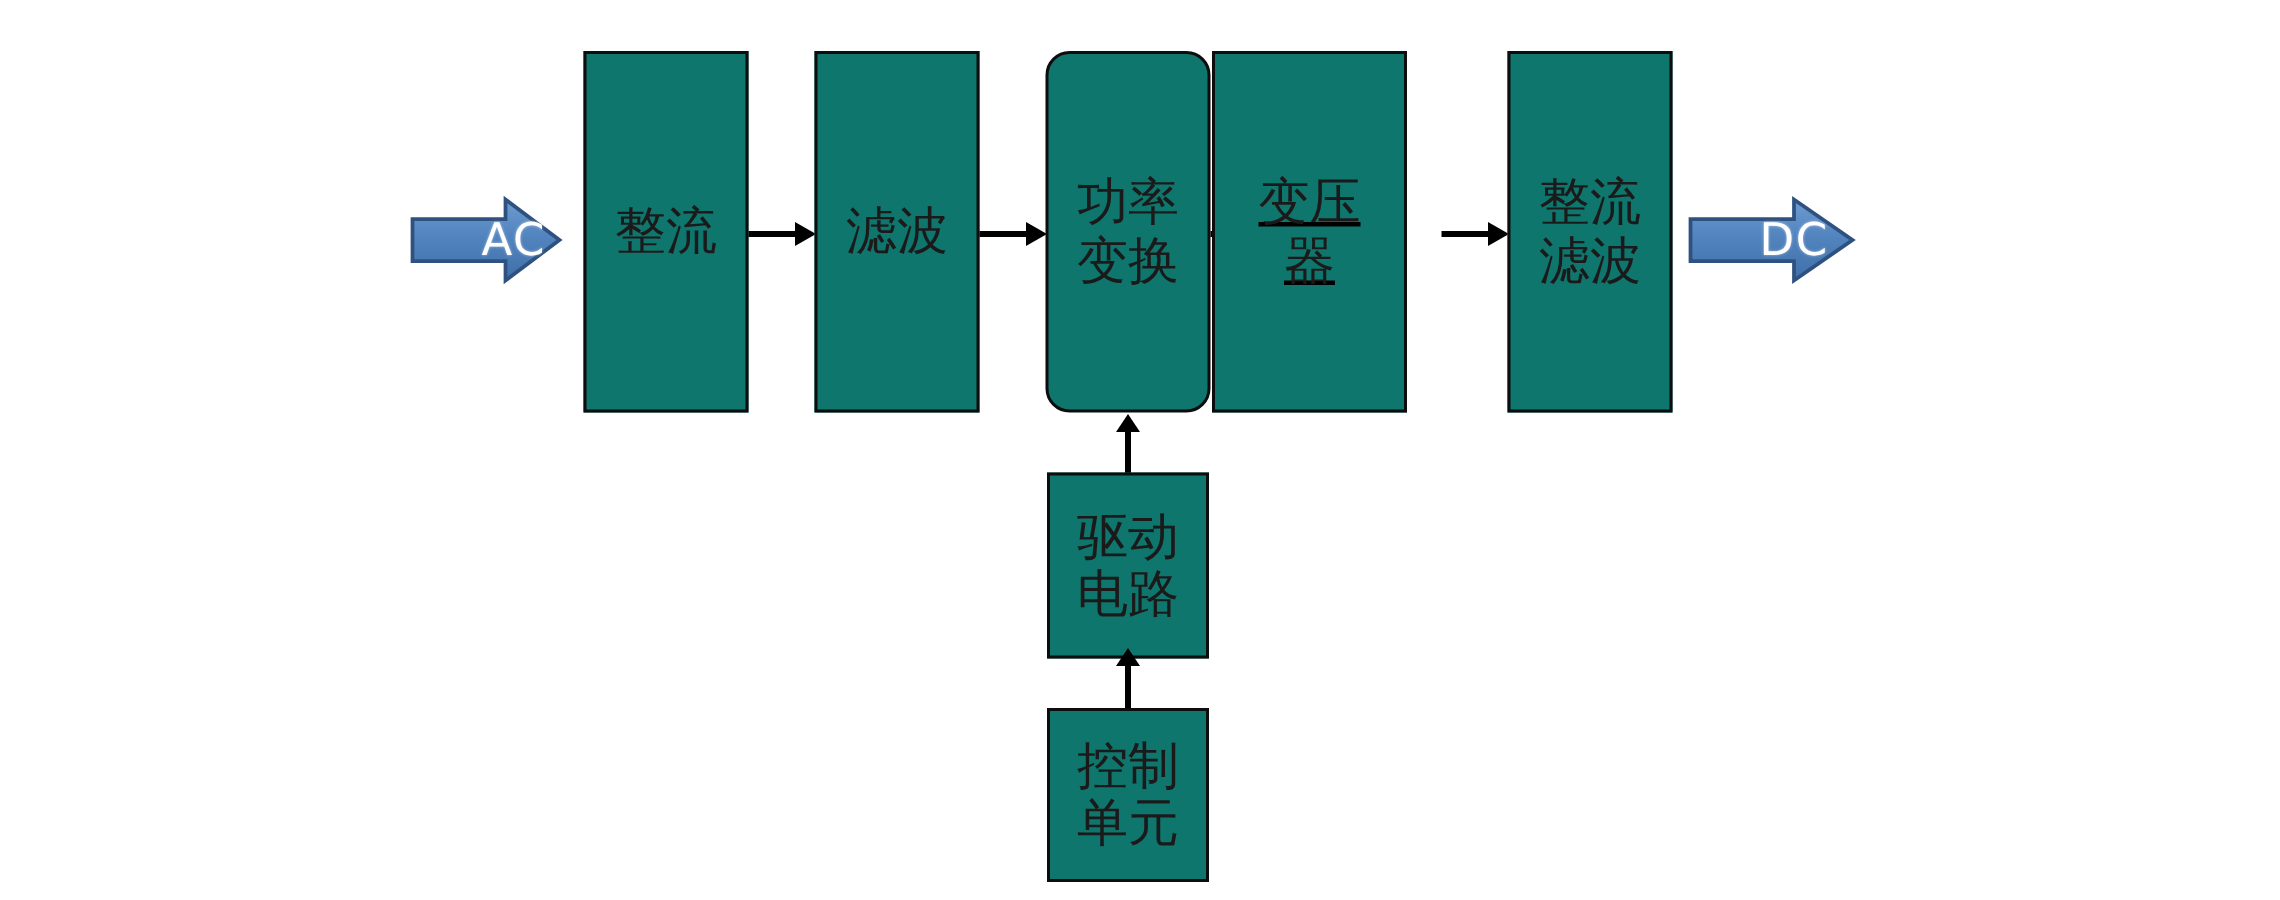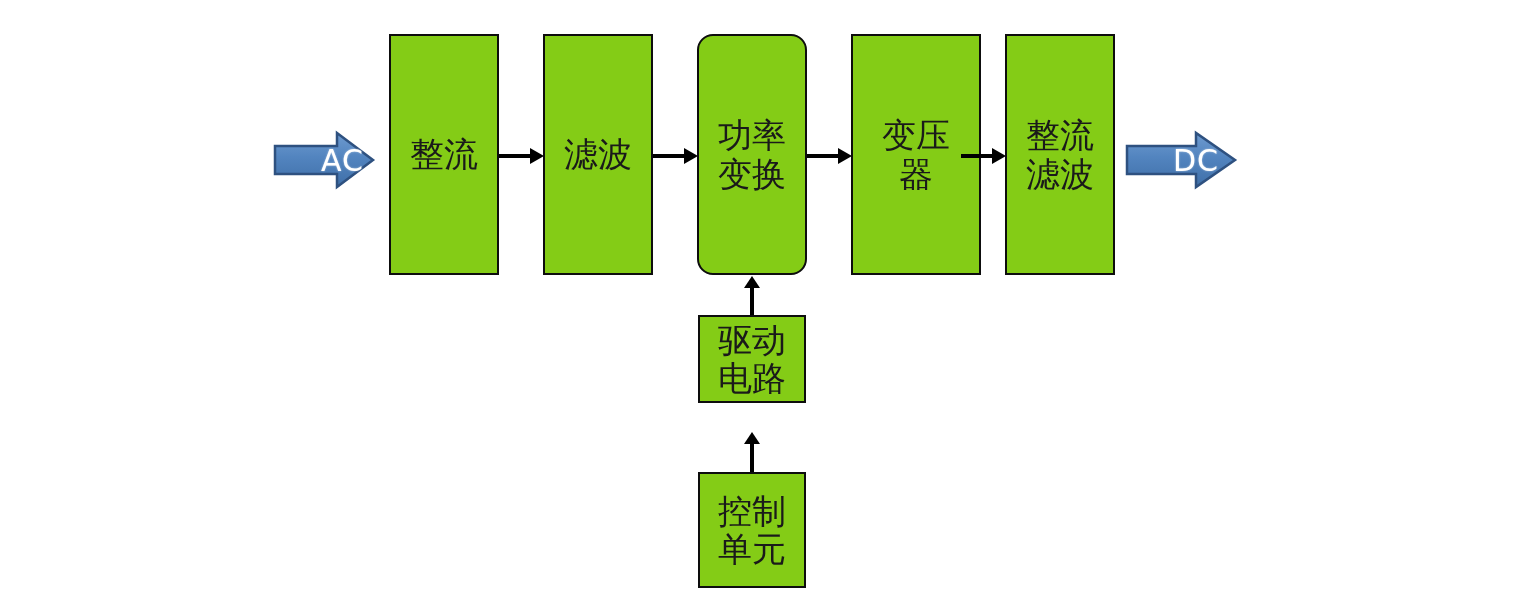--- a/index.html
+++ b/index.html
@@ -24,7 +24,7 @@
     position: absolute;
     box-sizing: border-box;
     border: 2px solid #0d0d0d;
-    background: #84cc16;
+    background: #0f766e;
     display: flex;
     align-items: center;
     justify-content: center;

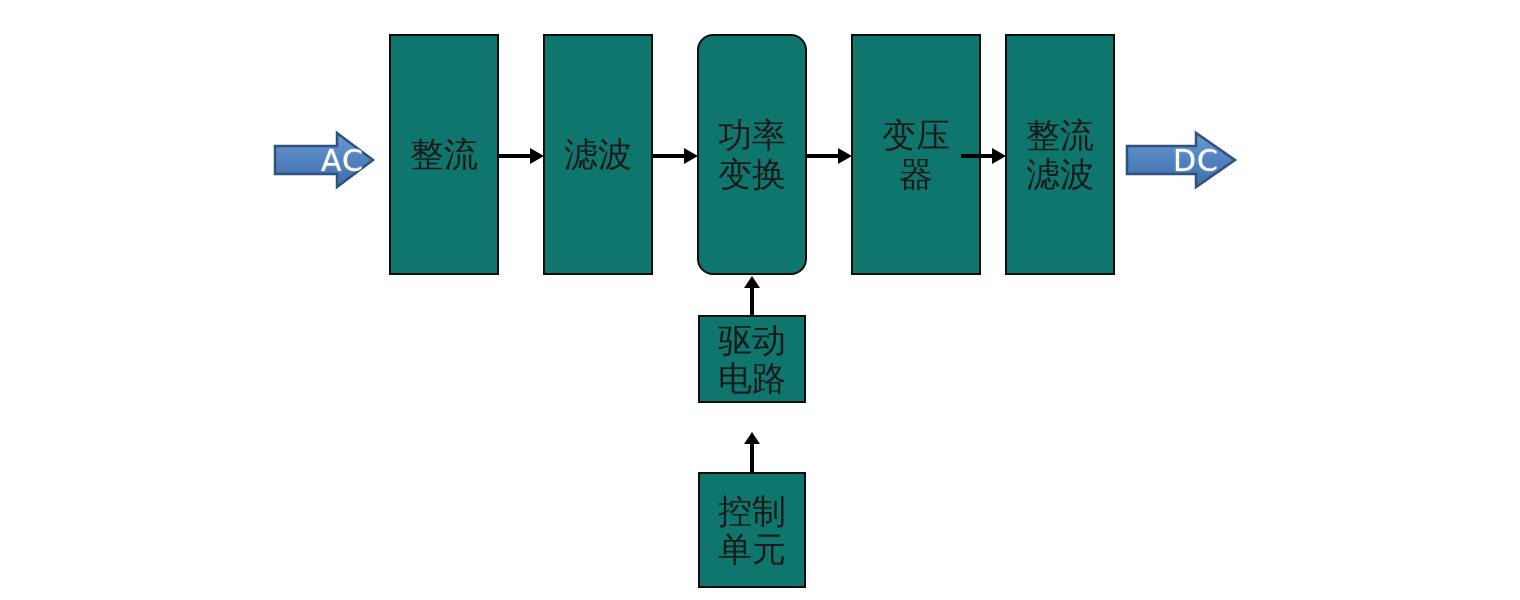--- a/index.html
+++ b/index.html
@@ -134,7 +134,7 @@
     </svg>
   </div>
 
-  <div class="block" style="left:851px; top:34px; width:130px; height:241px;">
+  <div class="block" style="left:808px; top:34px; width:130px; height:241px;text-decoration:underline;">
     <div class="block-label">变压
 器</div>
   </div>

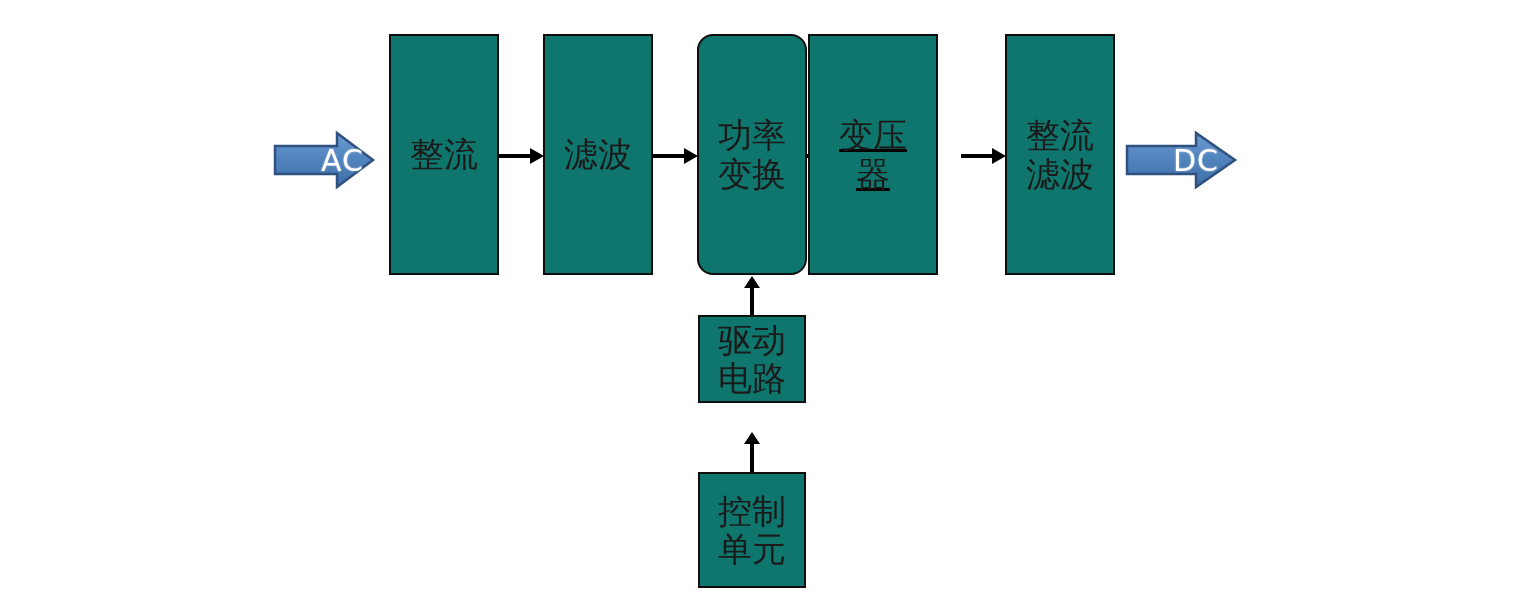--- a/index.html
+++ b/index.html
@@ -174,7 +174,7 @@
     </svg>
   </div>
 
-  <div class="block" style="left:698px; top:315px; width:108px; height:88px;">
+  <div class="block" style="left:698px; top:315px; width:108px; height:124px;">
     <div class="block-label">驱动
 电路</div>
   </div>

